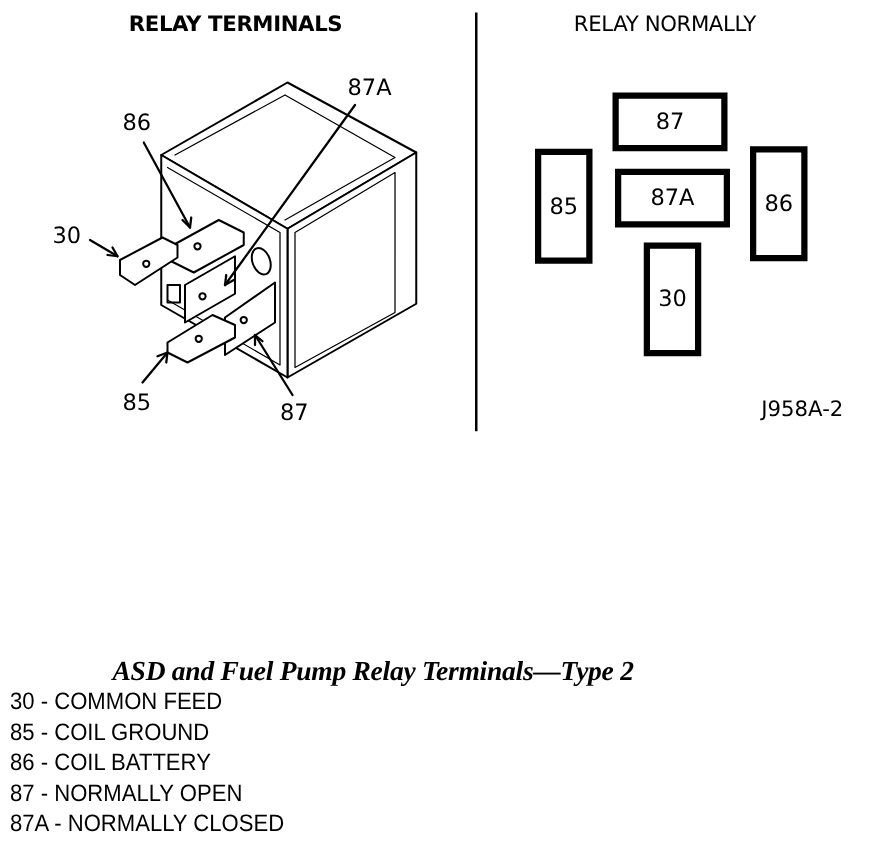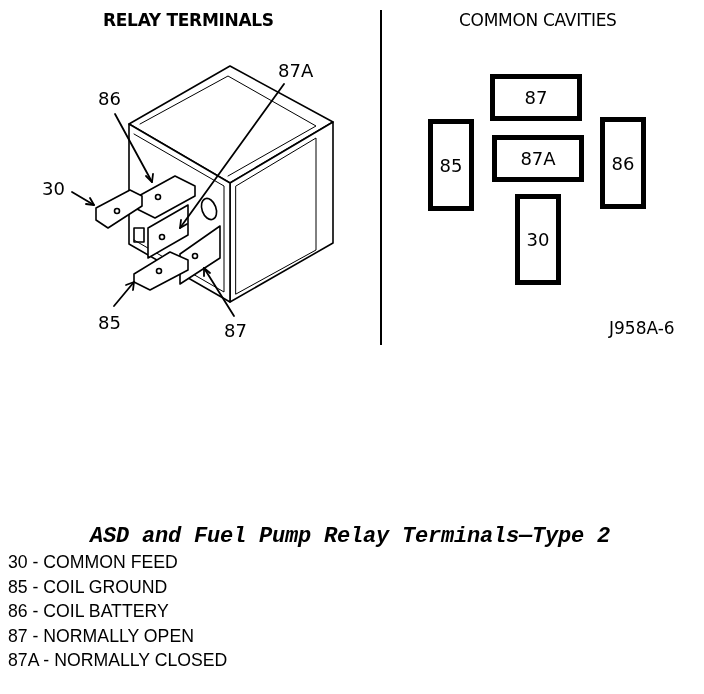--- a/index.html
+++ b/index.html
@@ -72,7 +72,7 @@
 
 <div class="abs divider"></div>
 
-<div class="abs heading" style="left:459px; top:10px;">COMMON CAVITIES</div>
+<div class="abs heading" style="left:459px; top:10px;">RELAY NORMALLY</div>
 
 <div class="cavity" style="left:490px; top:74px; width:92px; height:47px;">
     <span>87</span>

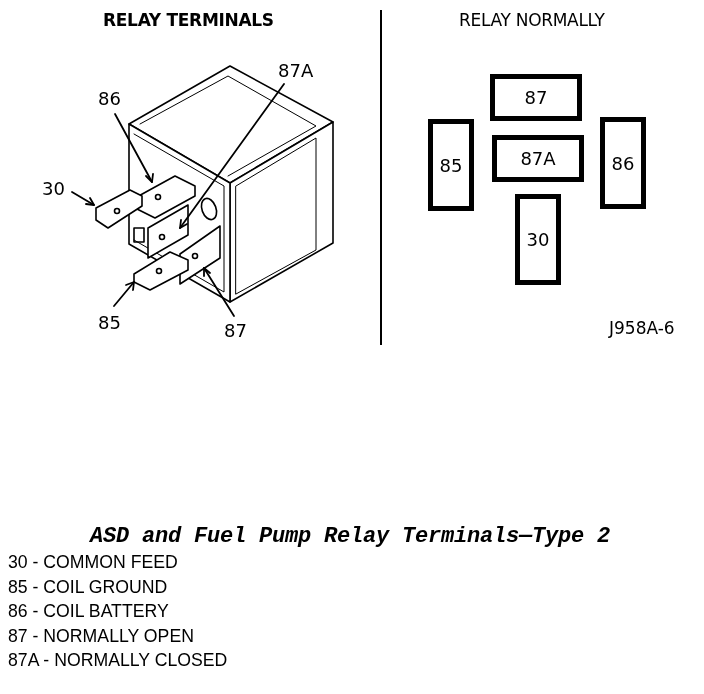--- a/index.html
+++ b/index.html
@@ -90,7 +90,7 @@
     <span>30</span>
   </div>
 
-<div class="abs fig-id" style="left:609px; top:318px;">J958A-6</div>
+<div class="abs fig-id" style="left:609px; top:318px;">J958A-2</div>
 
 <div class="abs caption" style="left:90px; top:524px;">ASD and Fuel Pump Relay Terminals—Type 2</div>
 

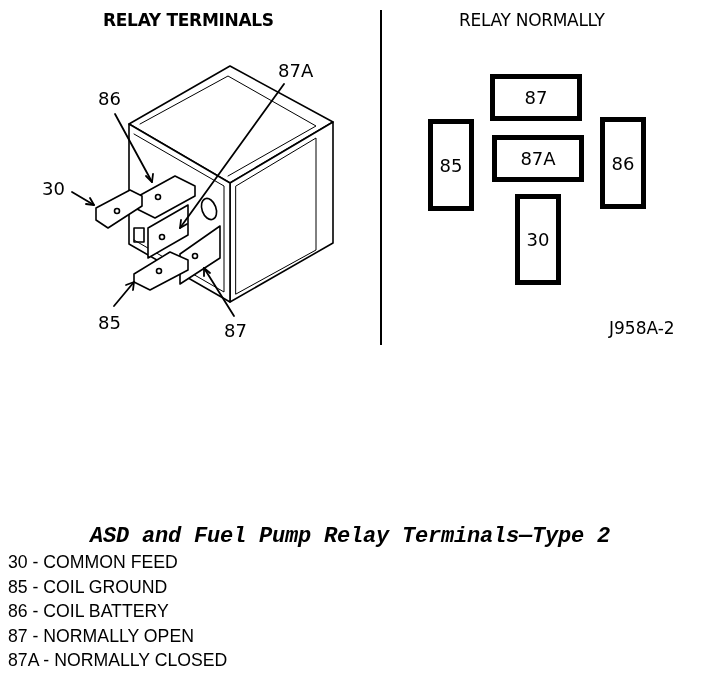--- a/index.html
+++ b/index.html
@@ -10,7 +10,7 @@
   .divider { left: 380px; top: 10px; width: 2px; height: 335px; background: #000; }
   .cavity { position: absolute; border: 5px solid #000; box-sizing: border-box; display: flex; align-items: center; justify-content: center; font-family: "DejaVu Sans", sans-serif; font-size: 18px; background: #fff; }
   .fig-id { font-family: "DejaVu Sans", sans-serif; font-size: 17px; white-space: nowrap; }
-  .caption { font-family: Liberation Mono, monospace; font-weight: bold; font-style: italic; font-size: 22px; white-space: nowrap; letter-spacing: -0.2px; }
+  .caption { font-family: Liberation Serif, serif; font-weight: bold; font-style: italic; font-size: 22px; white-space: nowrap; letter-spacing: -0.2px; }
   .legend-item { font-family: "Liberation Sans", sans-serif; font-size: 19px; white-space: nowrap; line-height: 24.5px; transform: scaleX(0.93); transform-origin: left center; }
   svg { position: absolute; left: 0; top: 0; }
 </style>

